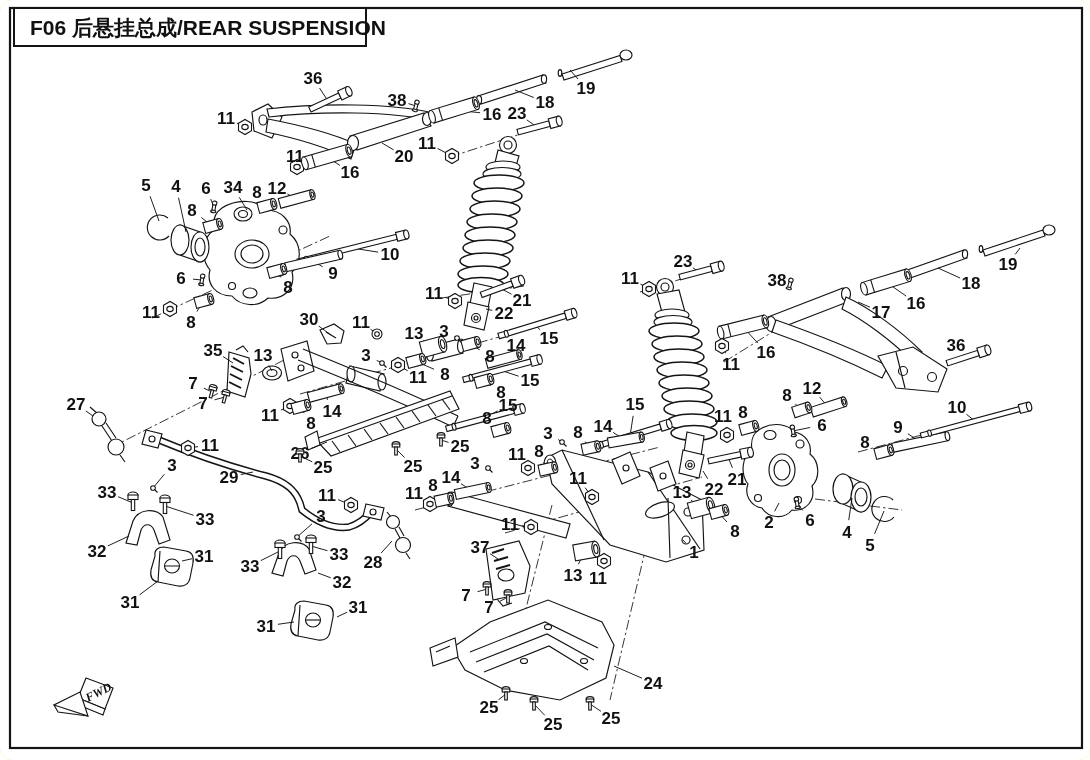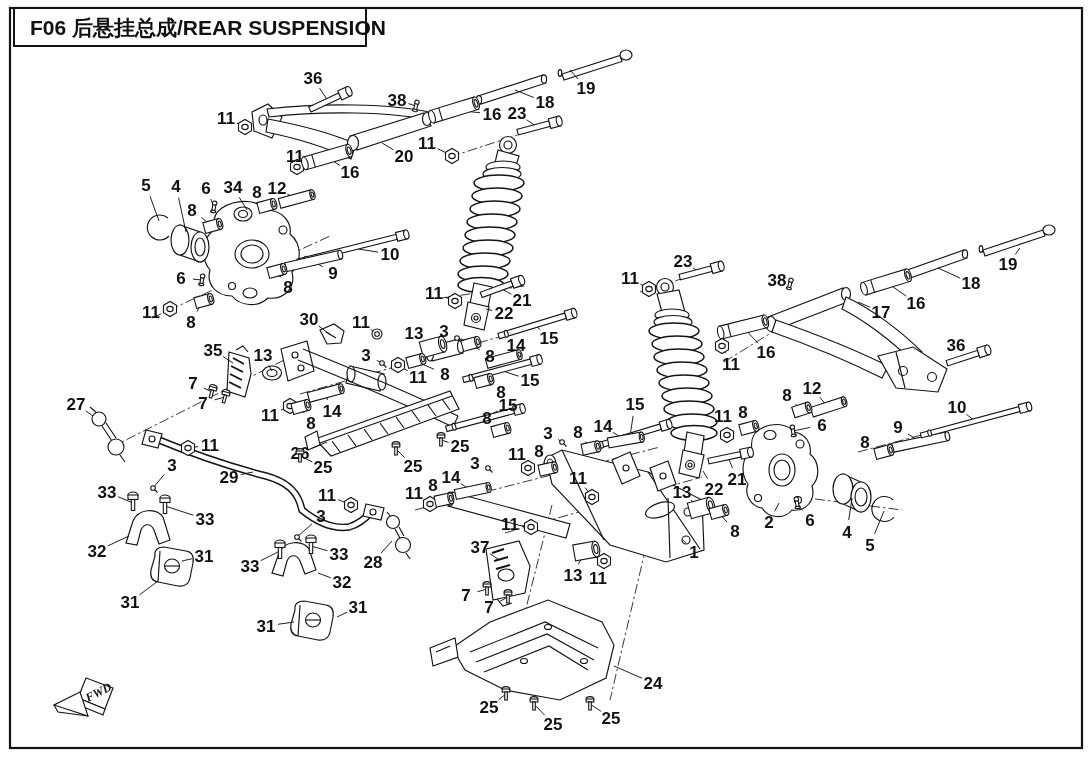--- a/index.html
+++ b/index.html
@@ -4,7 +4,7 @@
 <style>
   html,body{margin:0;padding:0;background:#fff;}
   body{font-family:"Liberation Sans",sans-serif;}
-  #stage{position:relative;width:1090px;height:760px;background:#bef264;overflow:hidden;}
+  #stage{position:relative;width:1090px;height:760px;background:#bef264;overflow:hidden;border-radius:12px;}
   svg{display:block;}
   .art *{stroke:#141414;stroke-width:1.15;fill:#fff;}
   .art .ln{fill:none;}

